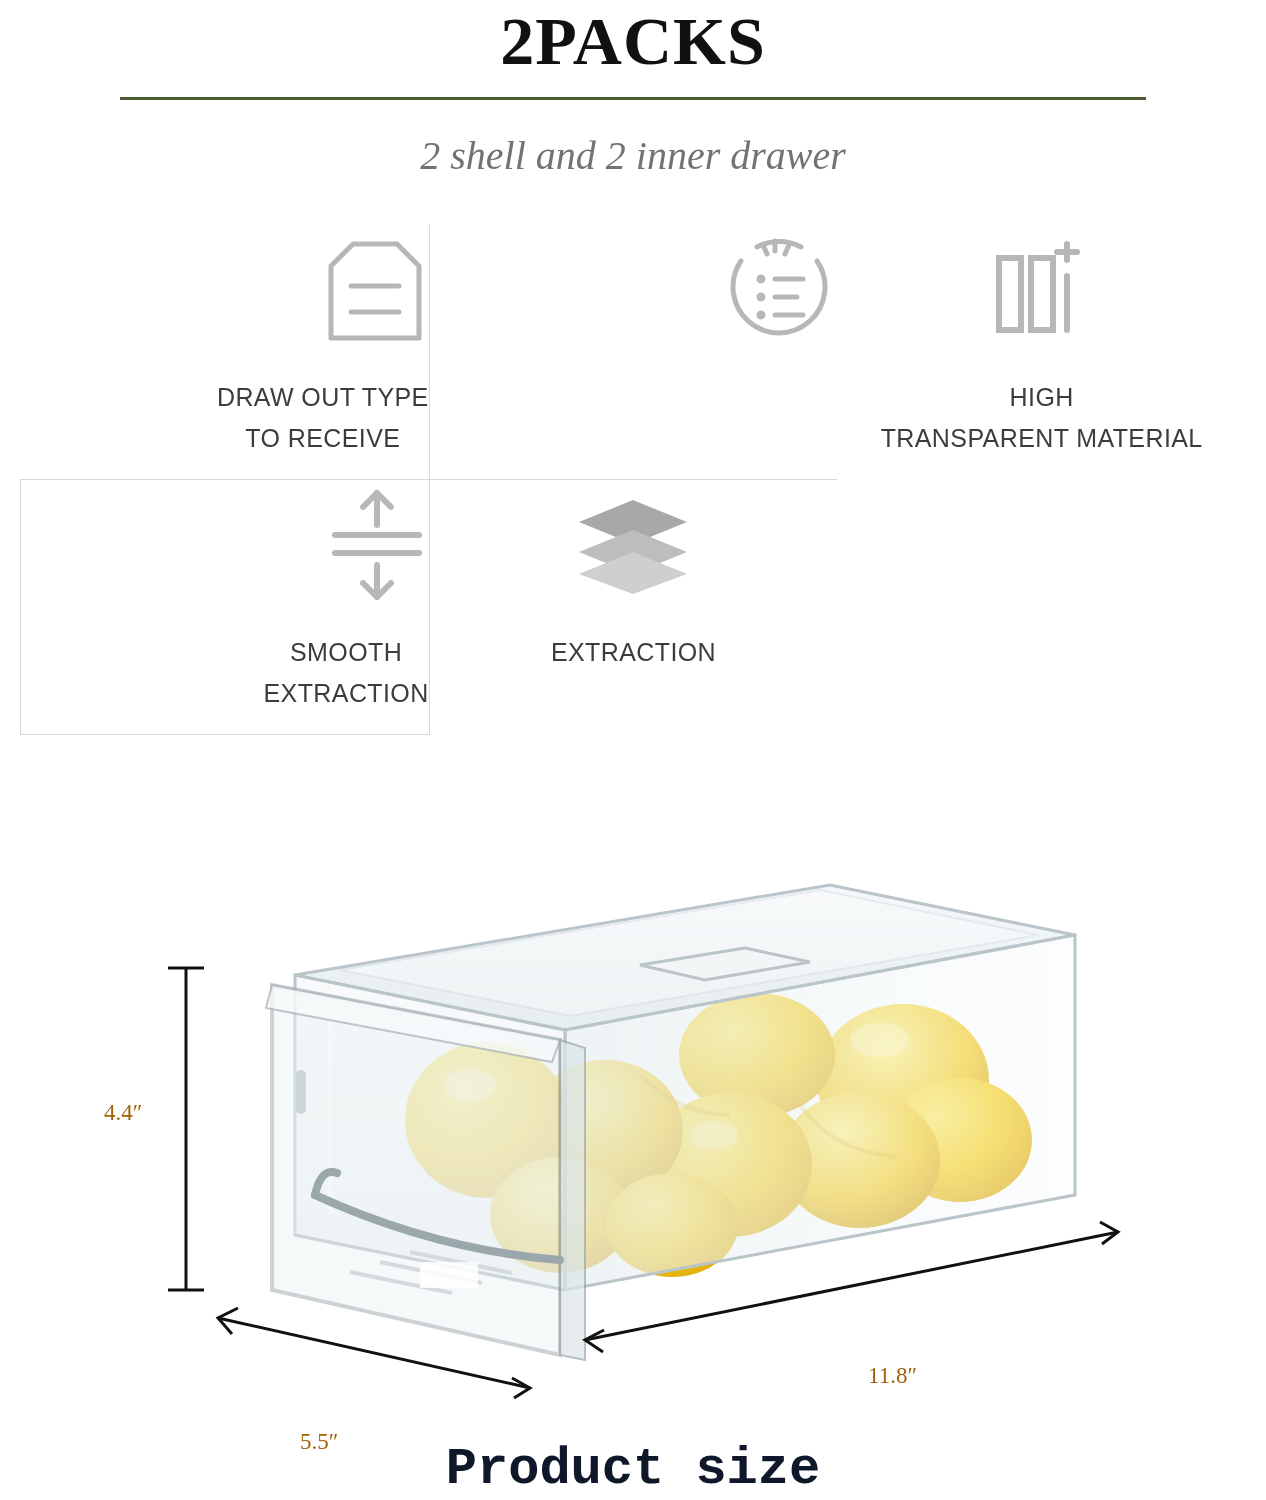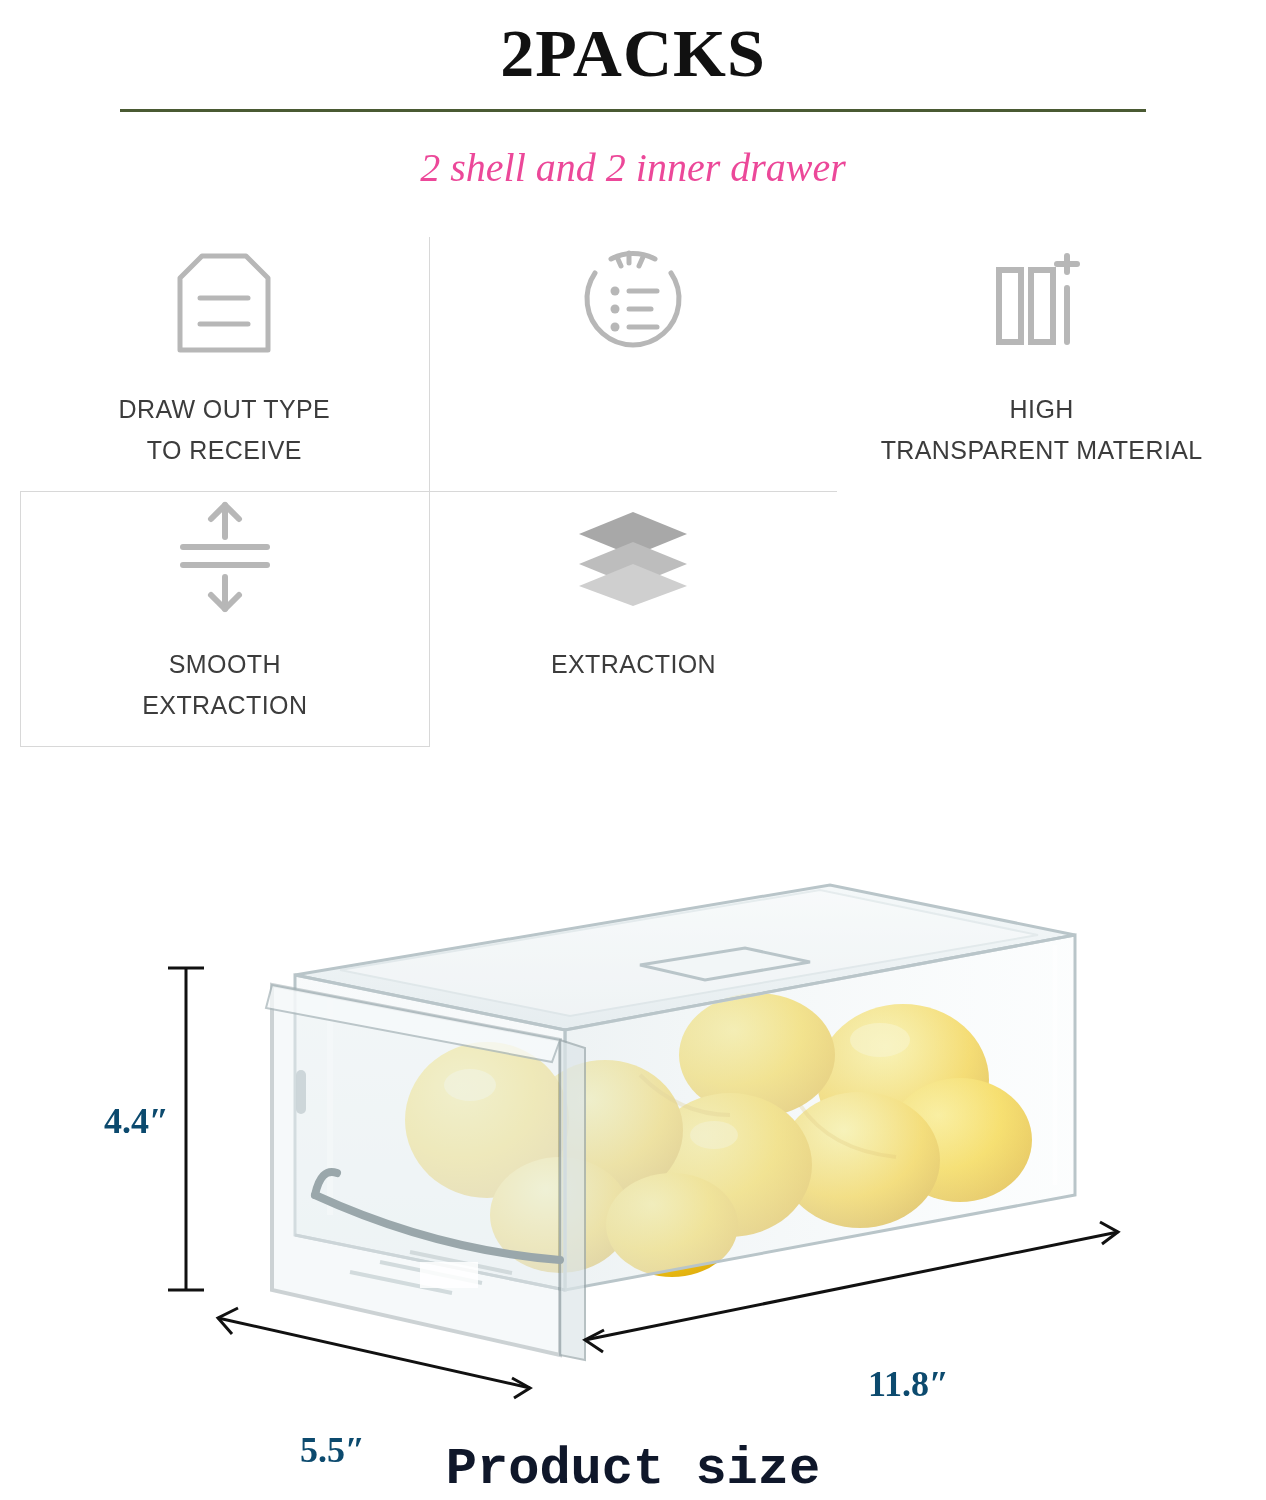--- a/index.html
+++ b/index.html
@@ -18,7 +18,7 @@
 
   
   .header {
-    padding-top: 16px;
+    padding-top: 4px;
     text-align: center;
   }
   .main-title {

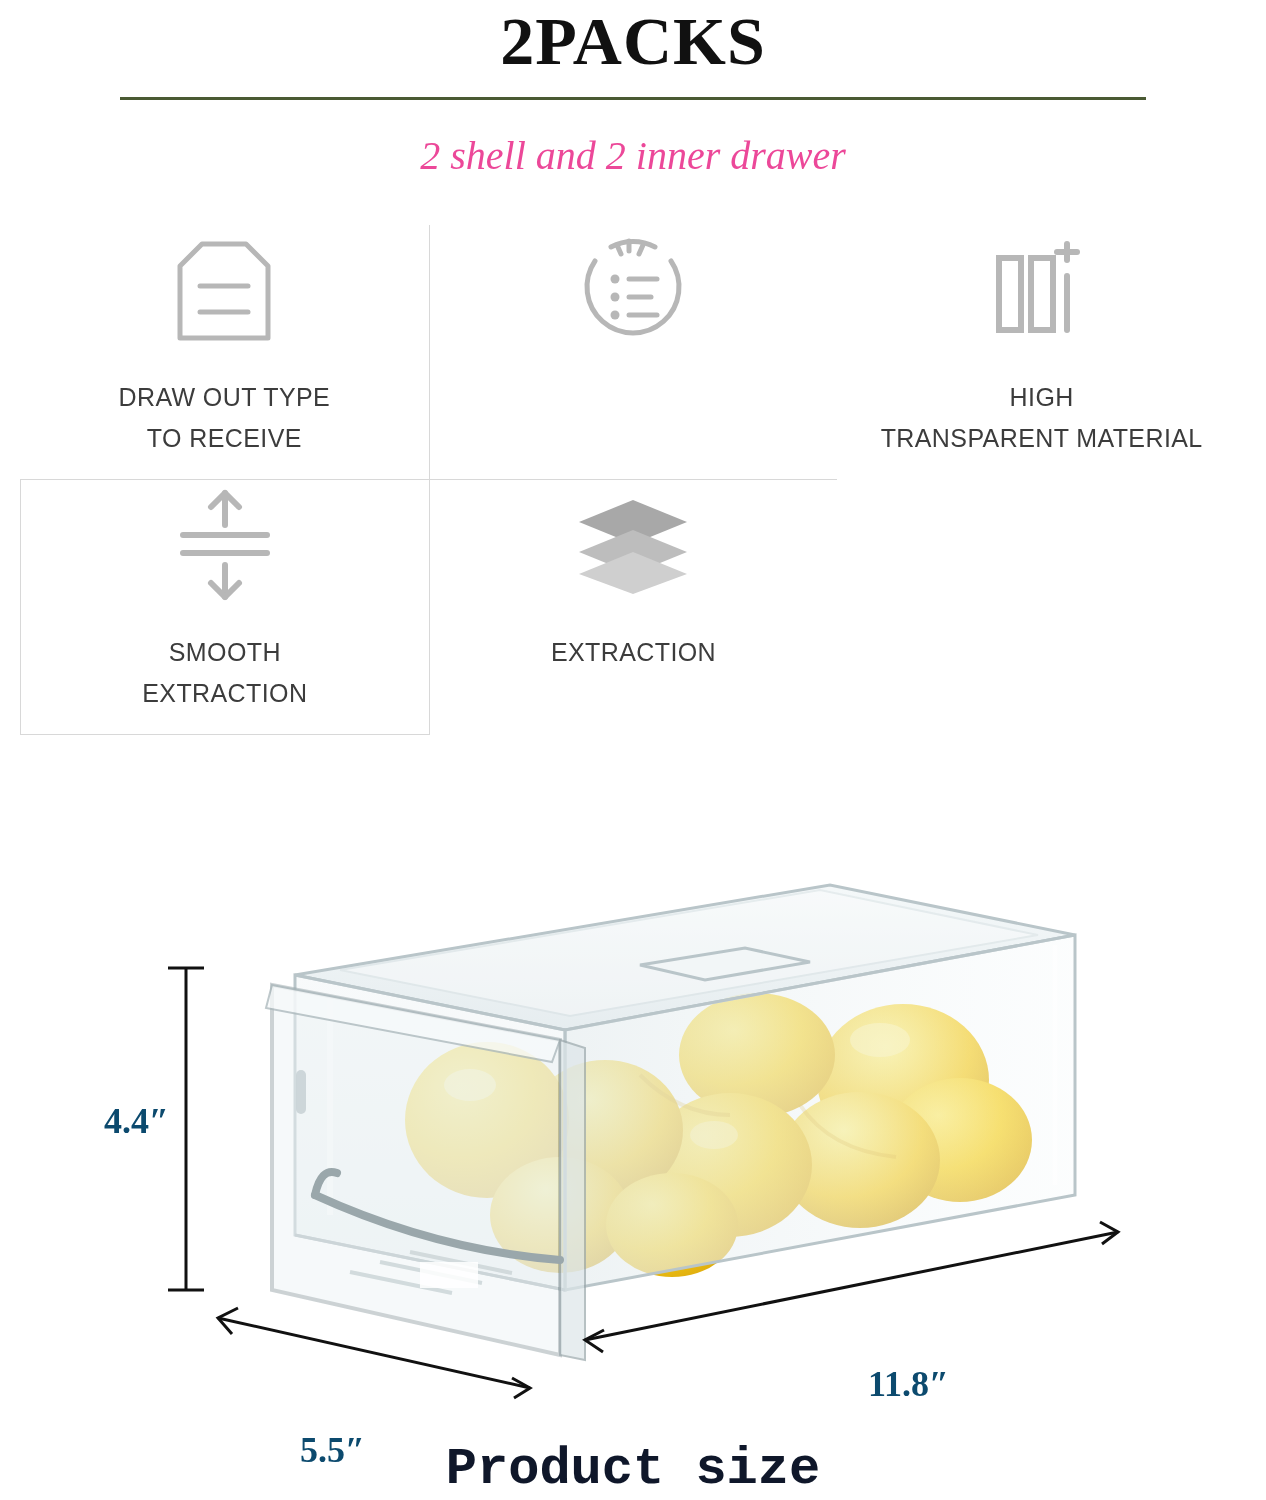--- a/index.html
+++ b/index.html
@@ -41,7 +41,7 @@
     font-style: italic;
     font-size: 40px;
     margin-top: 32px;
-    color: #ec4899;
+    color: #737373;
   }
 
   

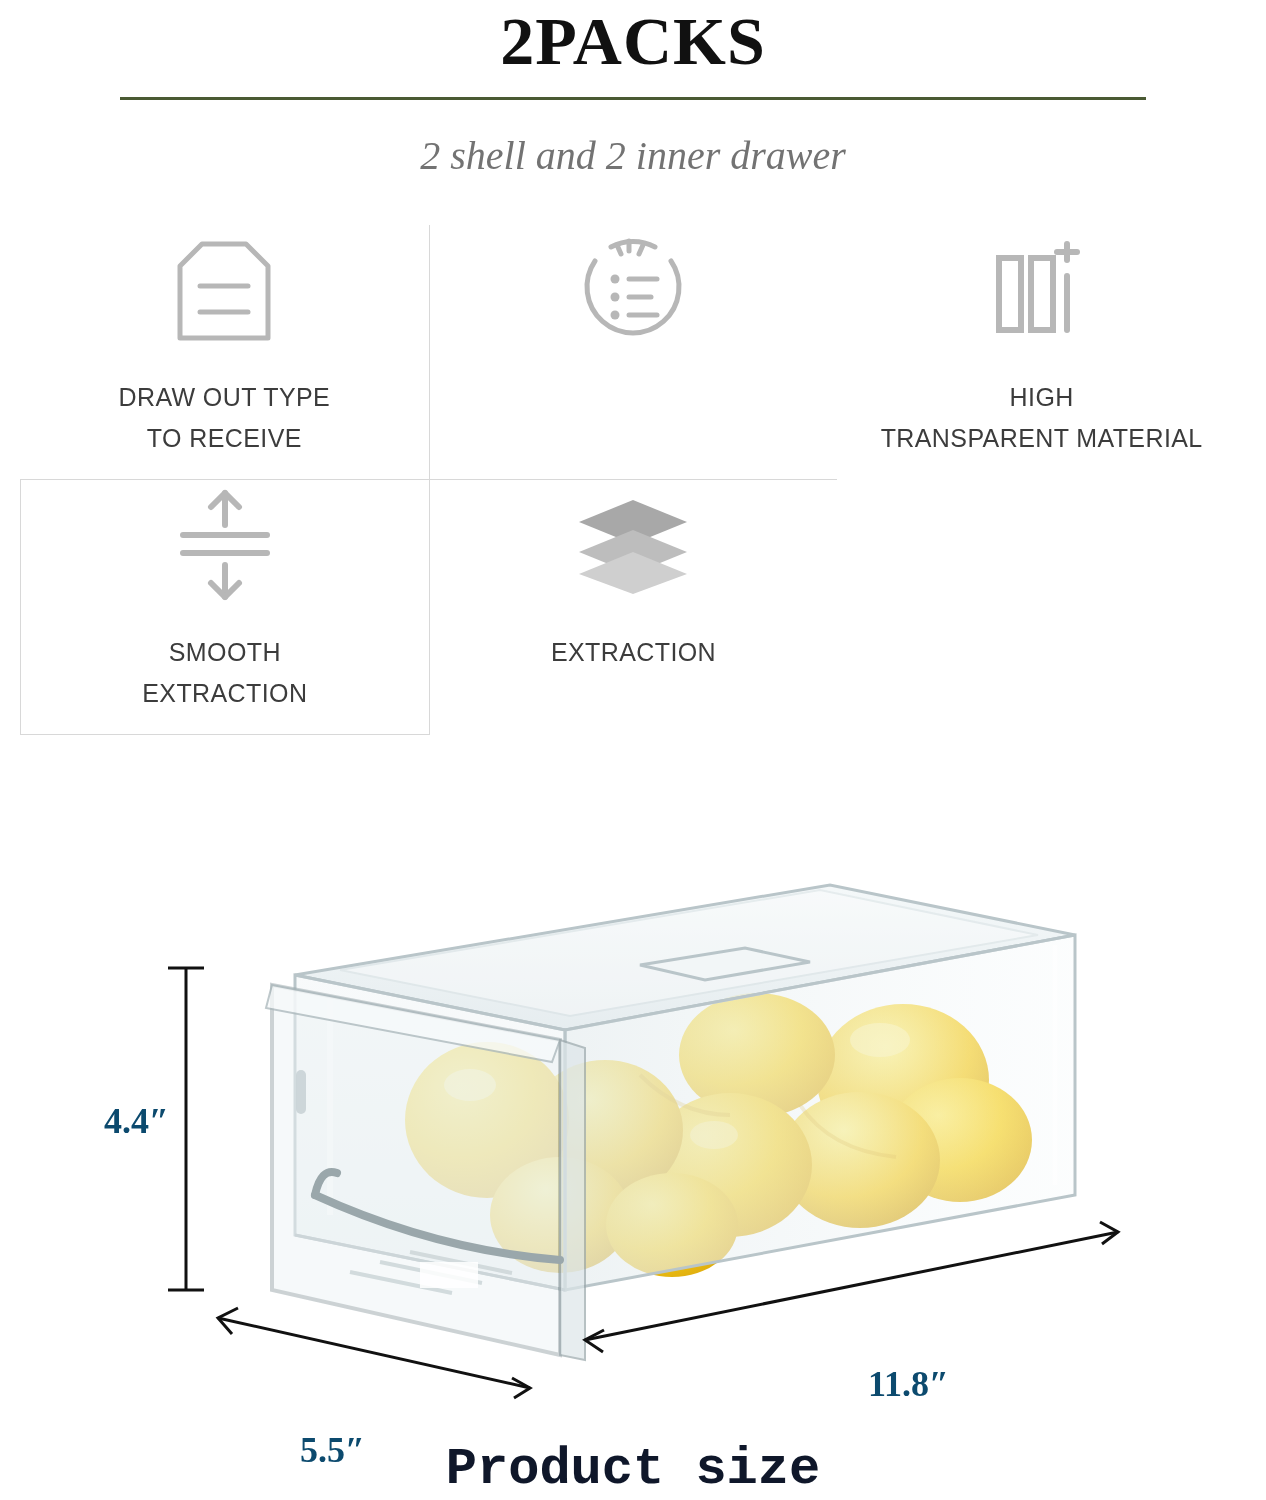--- a/index.html
+++ b/index.html
@@ -67,6 +67,7 @@
   
   .feature.row1 {
     border-bottom: 1px solid #d8d8d8;
+    align-items: flex-end;
   }
   .feature-icon {
     height: 120px;

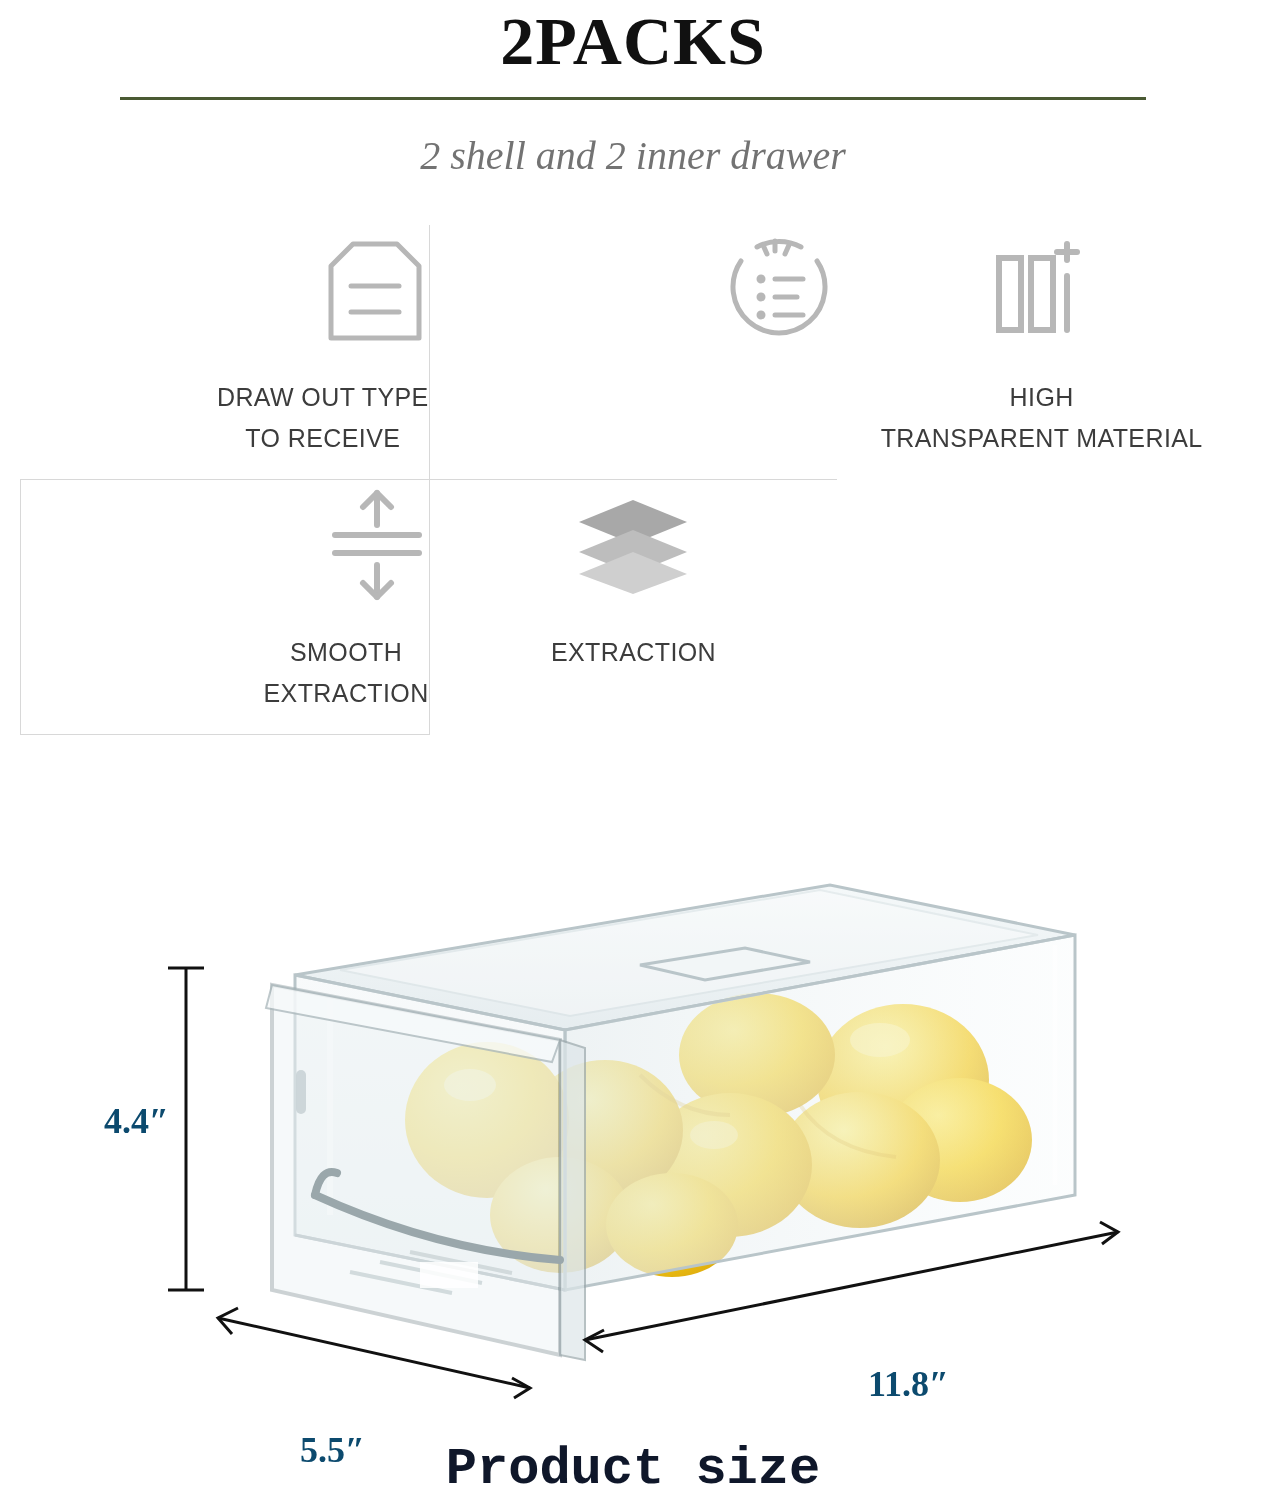--- a/index.html
+++ b/index.html
@@ -92,9 +92,9 @@
   .dim-label {
     position: absolute;
     font-family: "Liberation Serif", serif;
-    font-weight: bold;
-    font-size: 36px;
-    color: #0c4a6e;
+    font-weight: normal;
+    font-size: 23px;
+    color: #a16207;
   }
   .dim-height { left: 104px; top: 1100px; }
   .dim-width  { left: 868px; top: 1315px; margin-top: 48px; }

